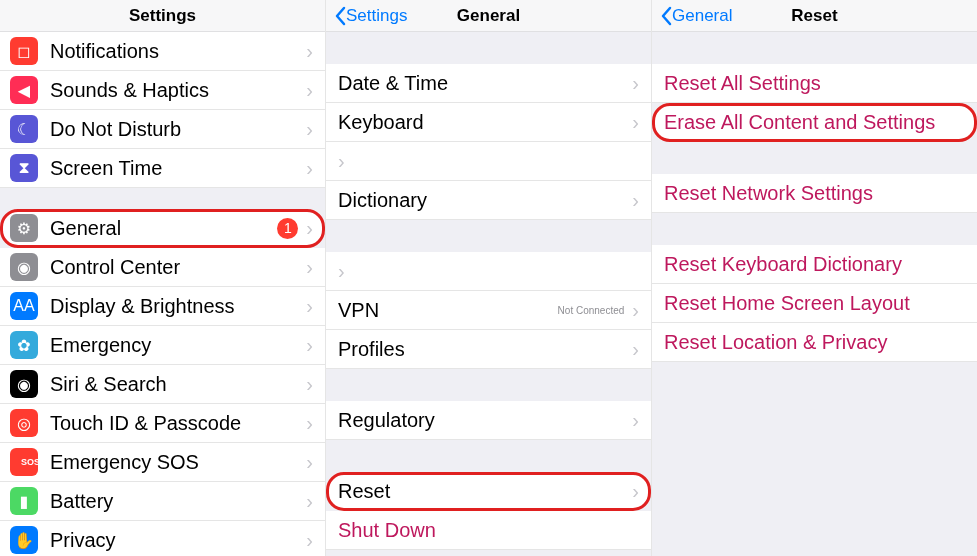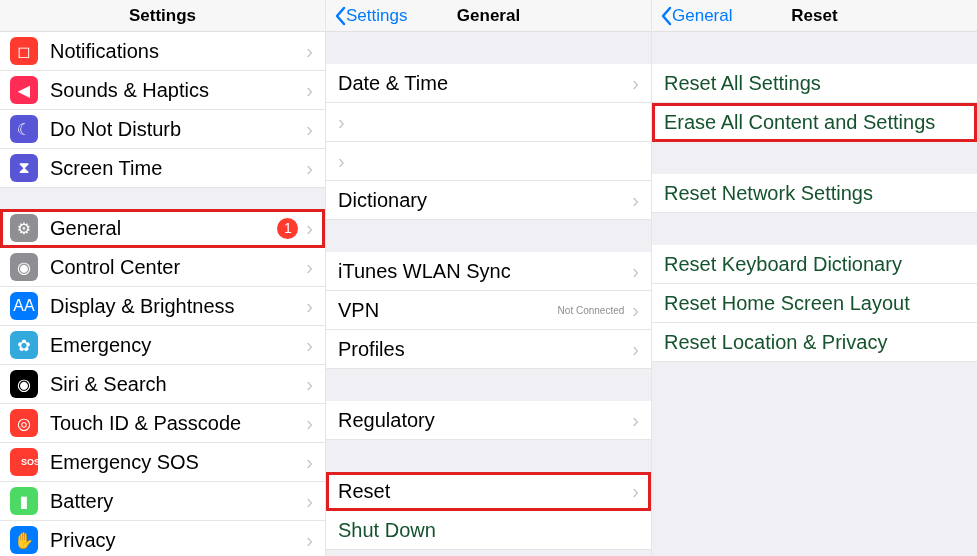--- a/index.html
+++ b/index.html
@@ -83,7 +83,7 @@
   font-size: 20px;
   color: #000;
 }
-.row .label.blue { color: #14532d; }
+.row .label.blue { color: #be185d; }
 .row .detail {
   font-size: 10px;
   color: #8e8e93;

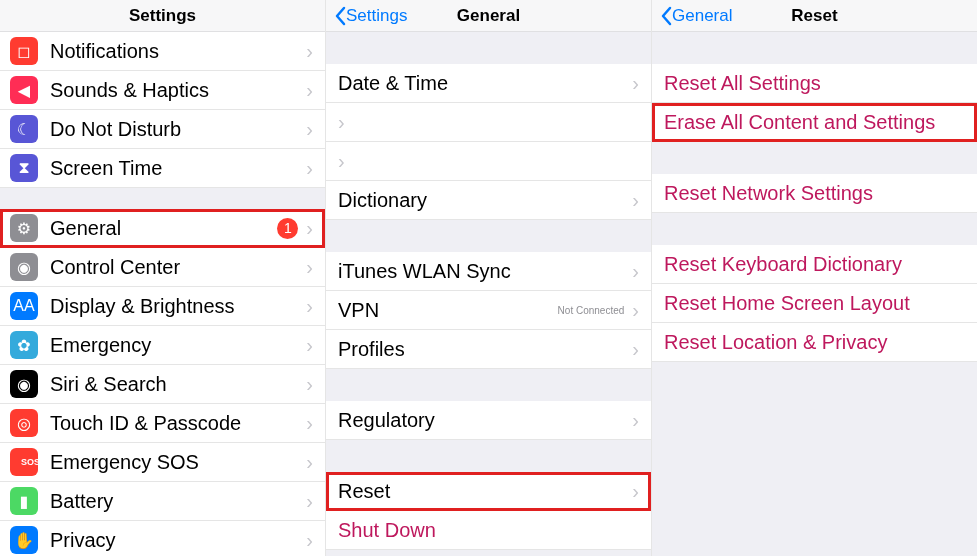--- a/index.html
+++ b/index.html
@@ -222,6 +222,7 @@
         <div class="chev">›</div>
       </div>
       <div class="row">
+        <div class="label">Keyboard</div>
         <div class="chev">›</div>
       </div>
       <div class="row">

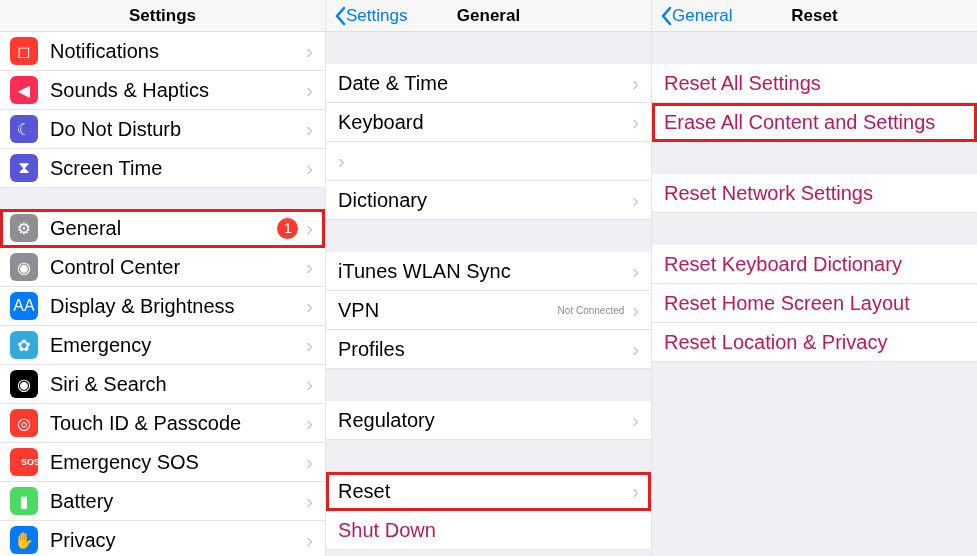--- a/index.html
+++ b/index.html
@@ -111,6 +111,7 @@
 .highlight {
   outline: 3px solid #e02020;
   outline-offset: -3px;
+  border-radius: 18px;
 }
 
 

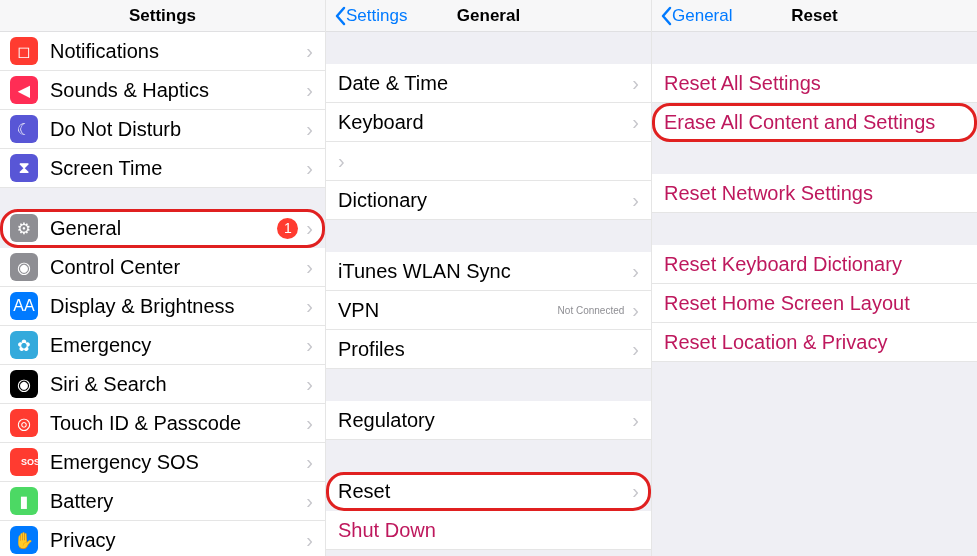--- a/index.html
+++ b/index.html
@@ -235,7 +235,6 @@
       </div>
       <div class="group-gap-lg"></div>
       <div class="row">
-        <div class="label">iTunes WLAN Sync</div>
         <div class="chev">›</div>
       </div>
       <div class="row">

